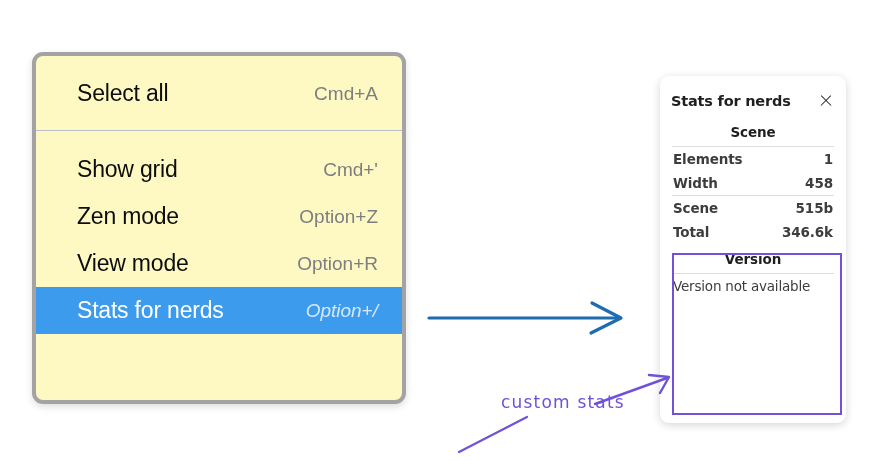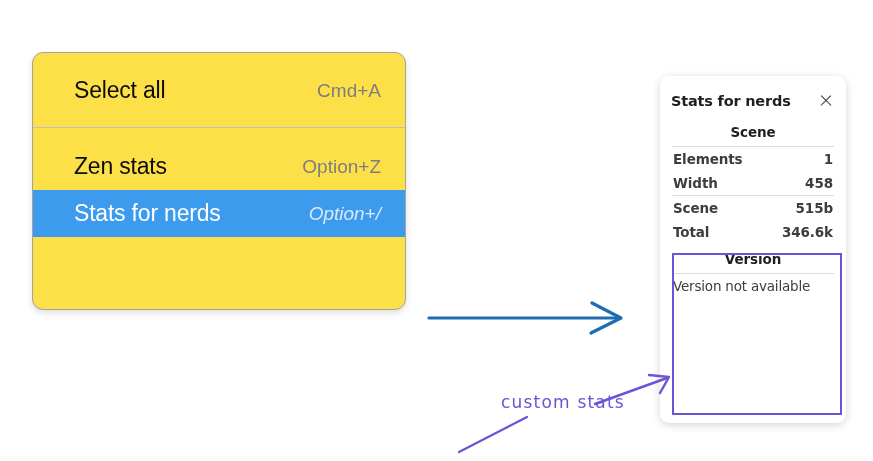--- a/index.html
+++ b/index.html
@@ -22,9 +22,9 @@
     left: 32px;
     top: 52px;
     width: 374px;
-    height: 258px;
-    background: #fde047;
-    border: 1px solid #a3a3a3;
+    height: 352px;
+    background: #fef9c3;
+    border: 4px solid #a3a3a3;
     border-radius: 11px;
     box-shadow: 0 3px 7px rgba(0,0,0,0.13);
     box-sizing: border-box;

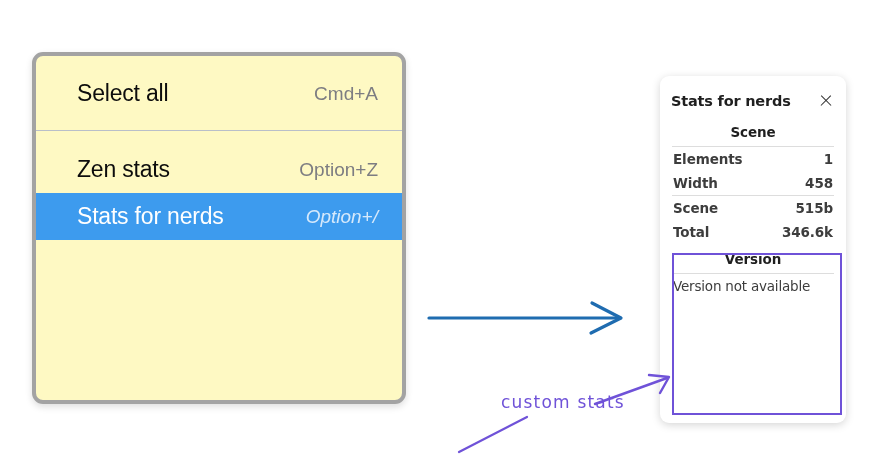--- a/index.html
+++ b/index.html
@@ -195,6 +195,10 @@
 
   <div class="menu-group second">
     <div class="menu-item">
+      <span class="label">Show grid</span>
+      <span class="shortcut">Cmd+'</span>
+    </div>
+    <div class="menu-item">
       <span class="label">Zen stats</span>
       <span class="shortcut">Option+Z</span>
     </div>

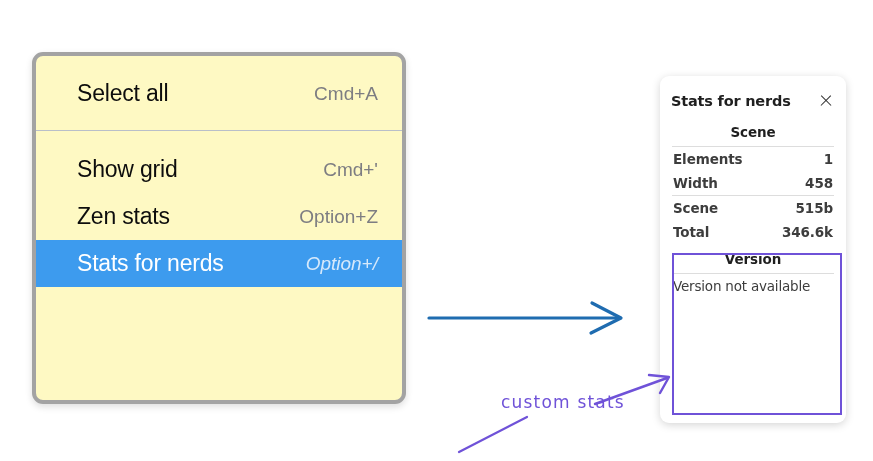--- a/index.html
+++ b/index.html
@@ -199,7 +199,7 @@
       <span class="shortcut">Cmd+'</span>
     </div>
     <div class="menu-item">
-      <span class="label">Zen stats</span>
+      <span class="label">Zen mode</span>
       <span class="shortcut">Option+Z</span>
     </div>
     <div class="menu-item highlighted">

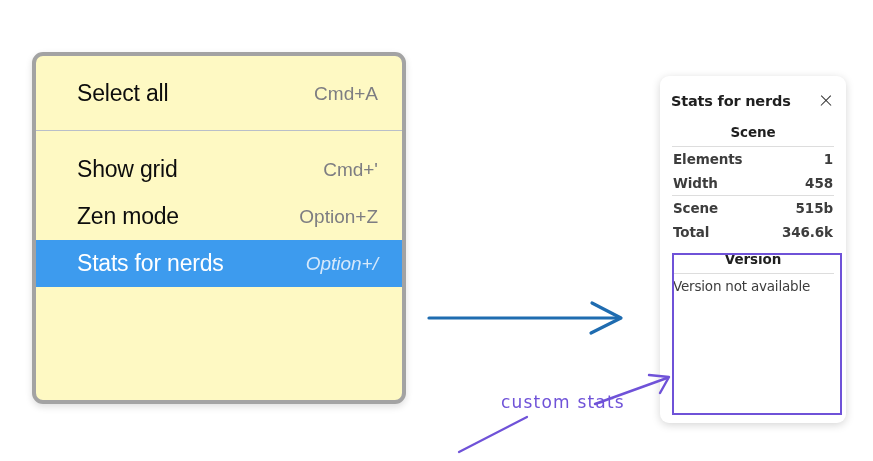--- a/index.html
+++ b/index.html
@@ -202,6 +202,10 @@
       <span class="label">Zen mode</span>
       <span class="shortcut">Option+Z</span>
     </div>
+    <div class="menu-item">
+      <span class="label">View mode</span>
+      <span class="shortcut">Option+R</span>
+    </div>
     <div class="menu-item highlighted">
       <span class="label">Stats for nerds</span>
       <span class="shortcut">Option+/</span>

